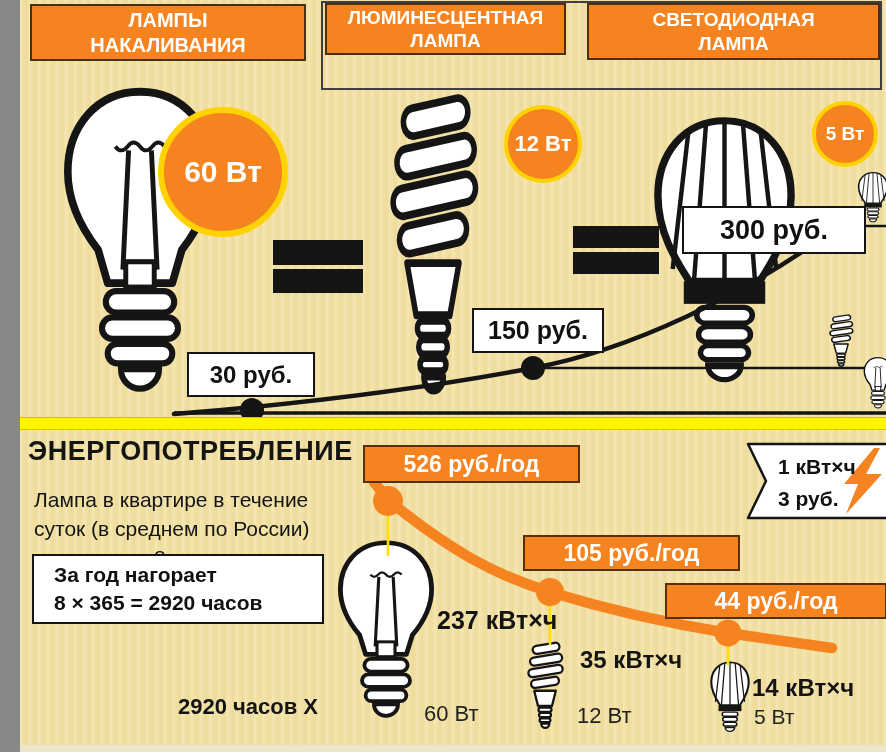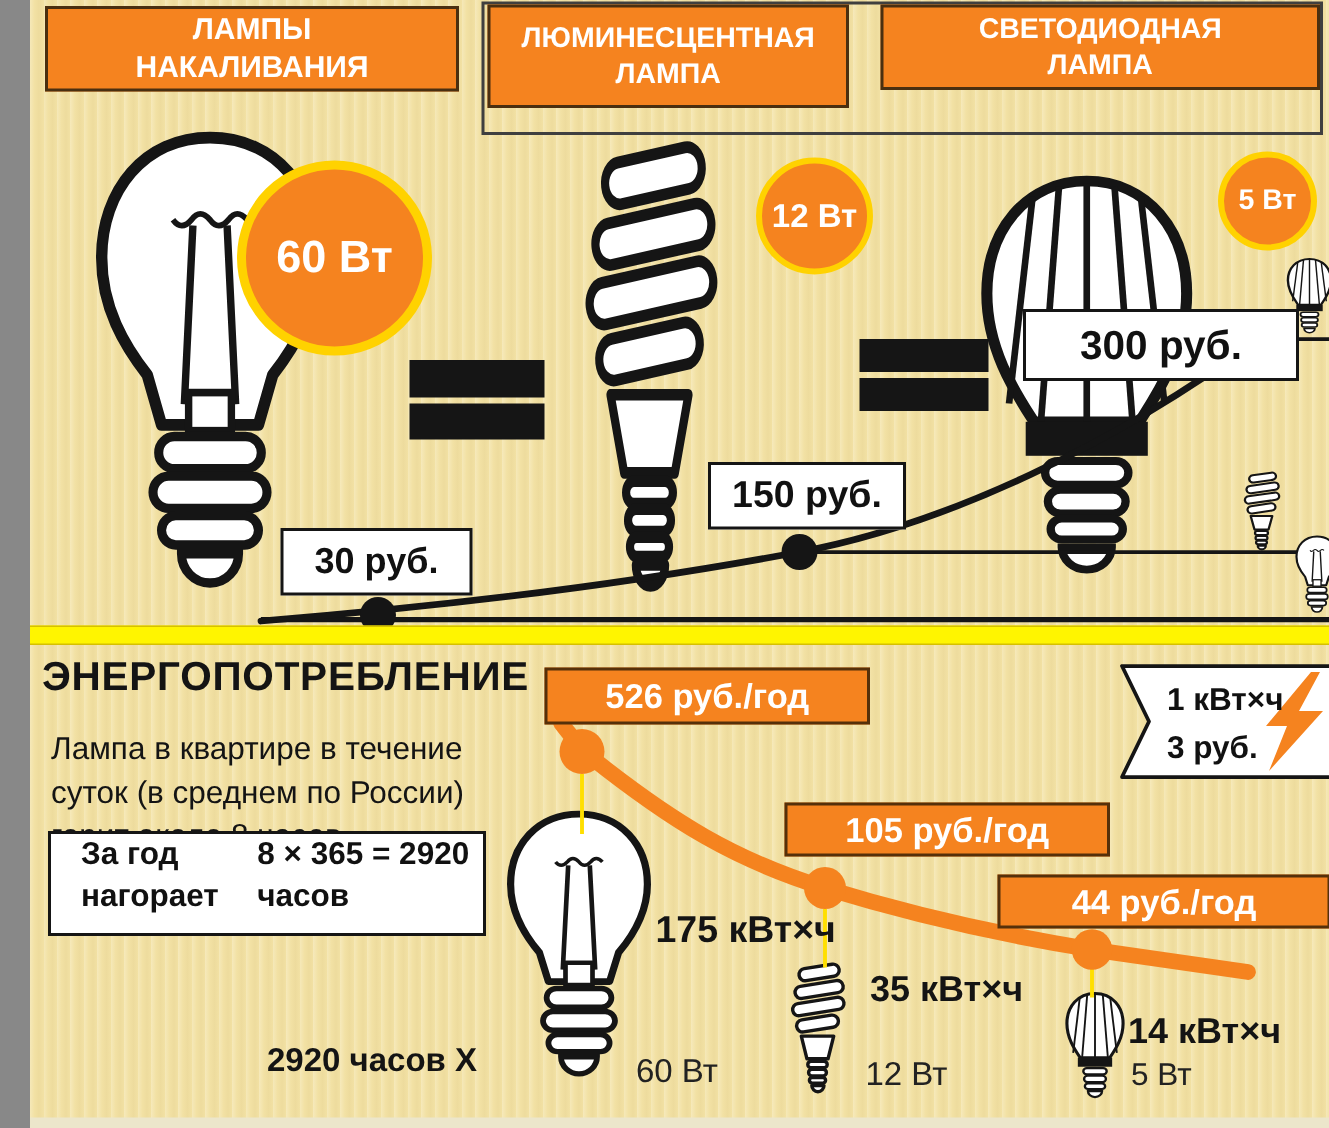--- a/index.html
+++ b/index.html
@@ -101,7 +101,7 @@
 НАКАЛИВАНИЯ</div>
 
   <div class="abs frame23 z2" style="left:301px;top:1px;width:561px;height:89px"></div>
-  <div class="abs header-box preline z3" style="left:305px;top:3px;width:241px;height:69px;font-size:19px">ЛЮМИНЕСЦЕНТНАЯ
+  <div class="abs header-box preline z3" style="left:305px;top:3px;width:241px;height:52px;font-size:19px">ЛЮМИНЕСЦЕНТНАЯ
 ЛАМПА</div>
   <div class="abs header-box preline z3" style="left:567px;top:3px;width:293px;height:57px;font-size:19px">СВЕТОДИОДНАЯ
 ЛАМПА</div>

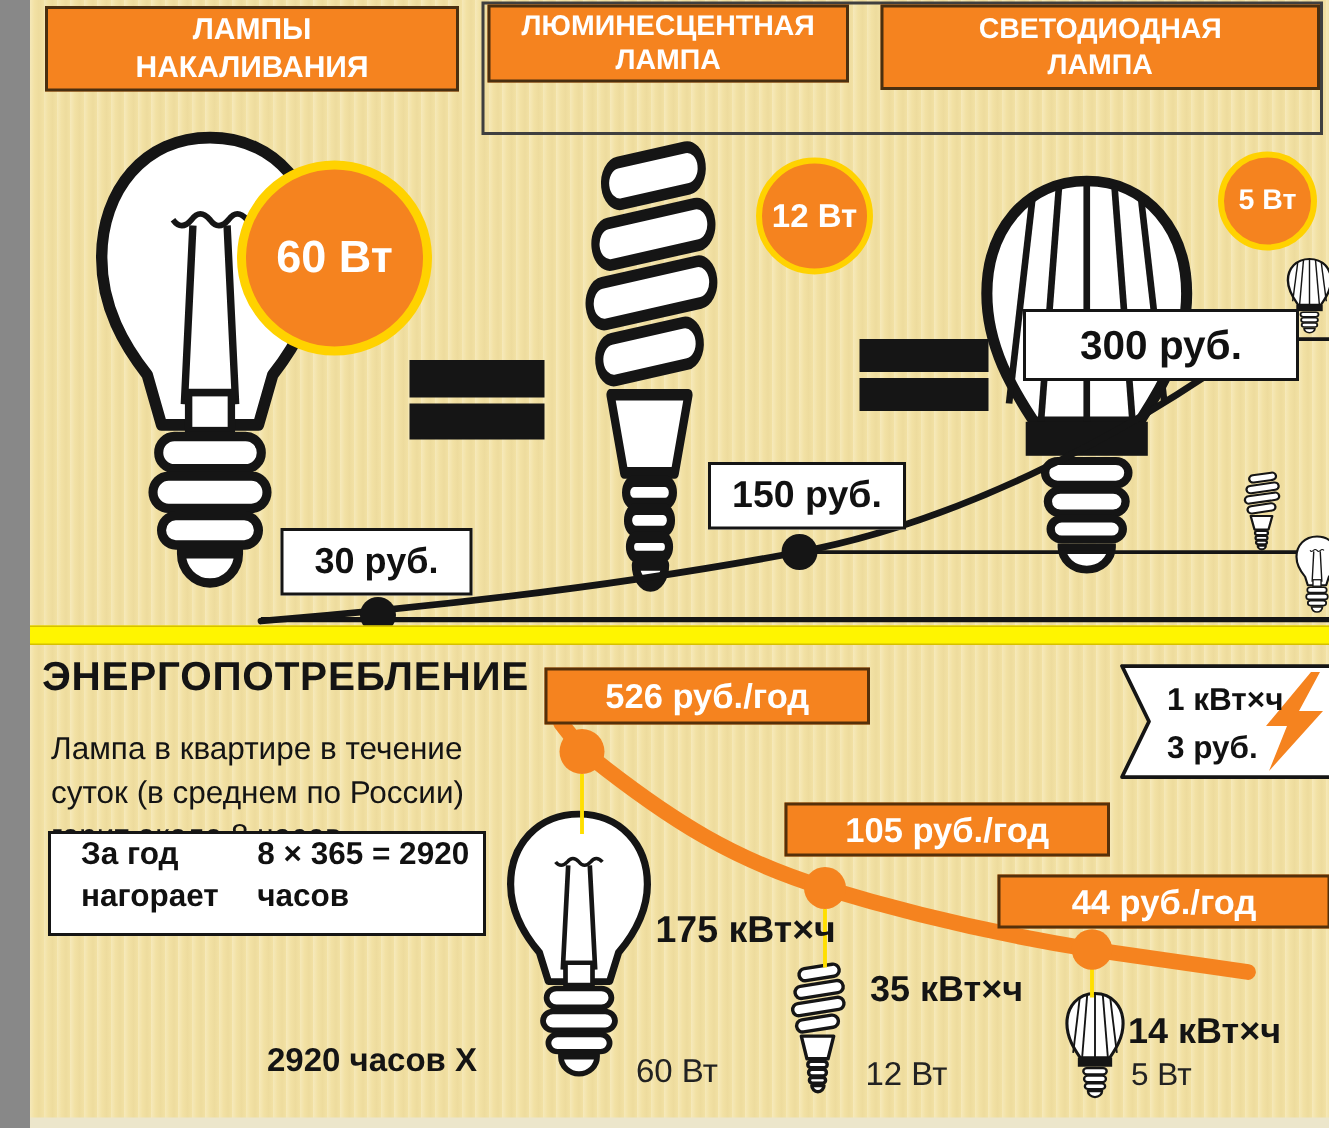--- a/index.html
+++ b/index.html
@@ -42,7 +42,7 @@
   .divider{background:#fff500;border-top:1px solid #d6c000;border-bottom:1px solid #d6c000;box-sizing:border-box;}
   .hours-box{
     background:#fff;border:2.5px solid #151515;box-sizing:border-box;
-    display:flex;flex-direction:row;justify-content:center;
+    display:flex;flex-direction:column;justify-content:center;
     padding-left:20px;font-weight:bold;line-height:1.35;color:#111;
   }
   .right-strip{background:#e97f16;border-left:1px solid #b35408;box-sizing:border-box;}

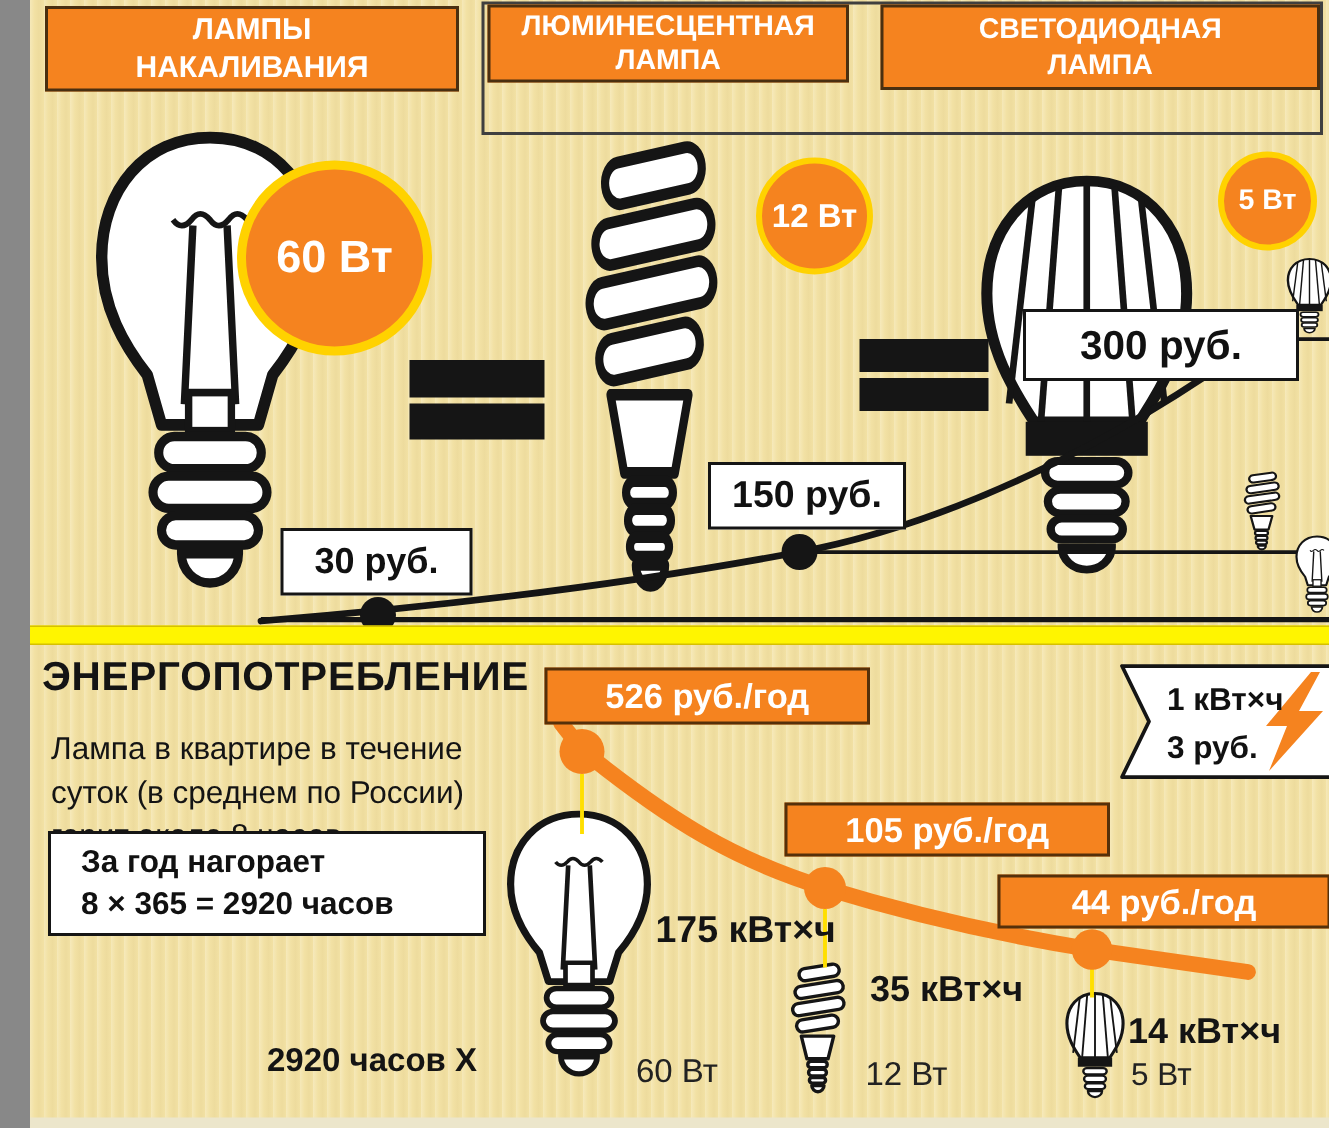--- a/index.html
+++ b/index.html
@@ -195,7 +195,7 @@
       <use href="#sym-led"></use>
     </svg>
 
-  <div class="abs z3" style="left:417px;top:606px;font-size:25px;font-weight:bold">175 кВт×ч</div>
+  <div class="abs z3" style="left:417px;top:606px;font-size:25px;font-weight:bold">237 кВт×ч</div>
   <div class="abs z3" style="left:560px;top:646px;font-size:24px;font-weight:bold">35 кВт×ч</div>
   <div class="abs z3" style="left:732px;top:674px;font-size:24px;font-weight:bold">14 кВт×ч</div>
   <div class="abs z3" style="left:404px;top:701px;font-size:22px;color:#222">60 Вт</div>

